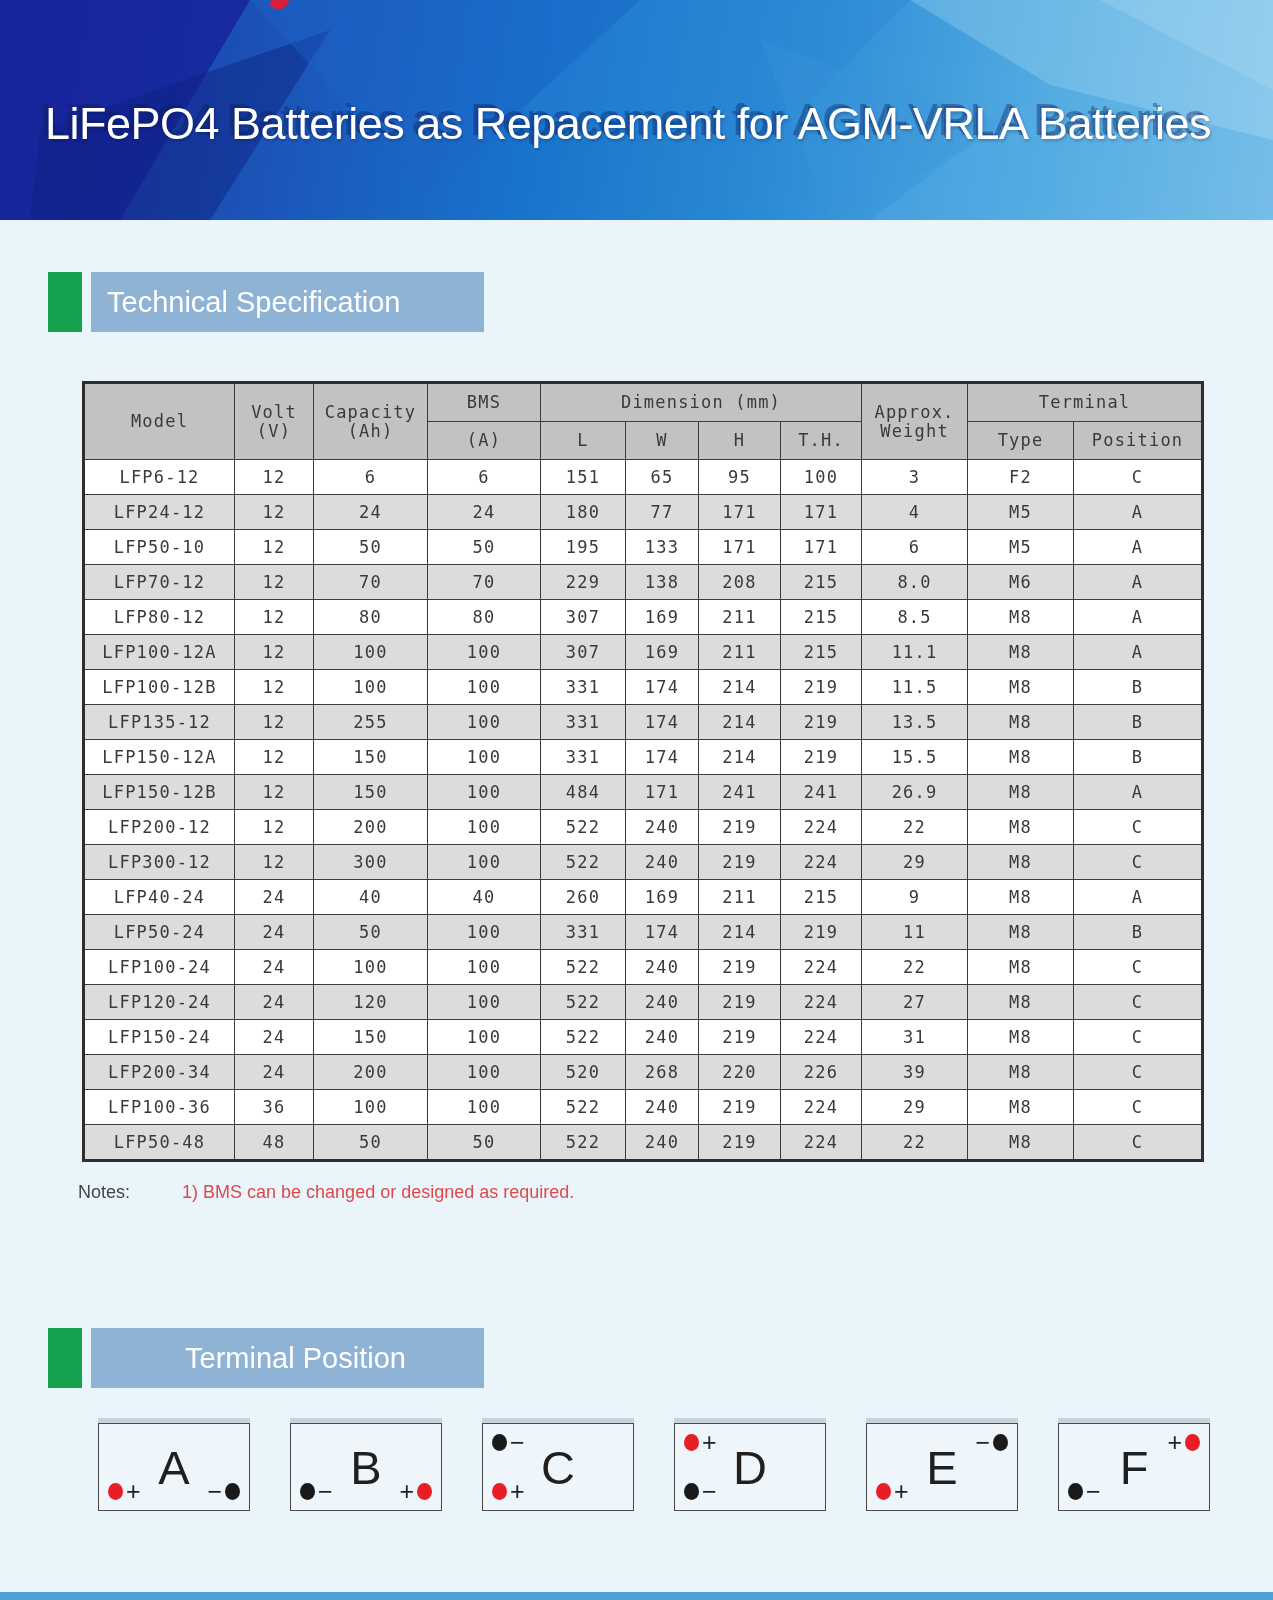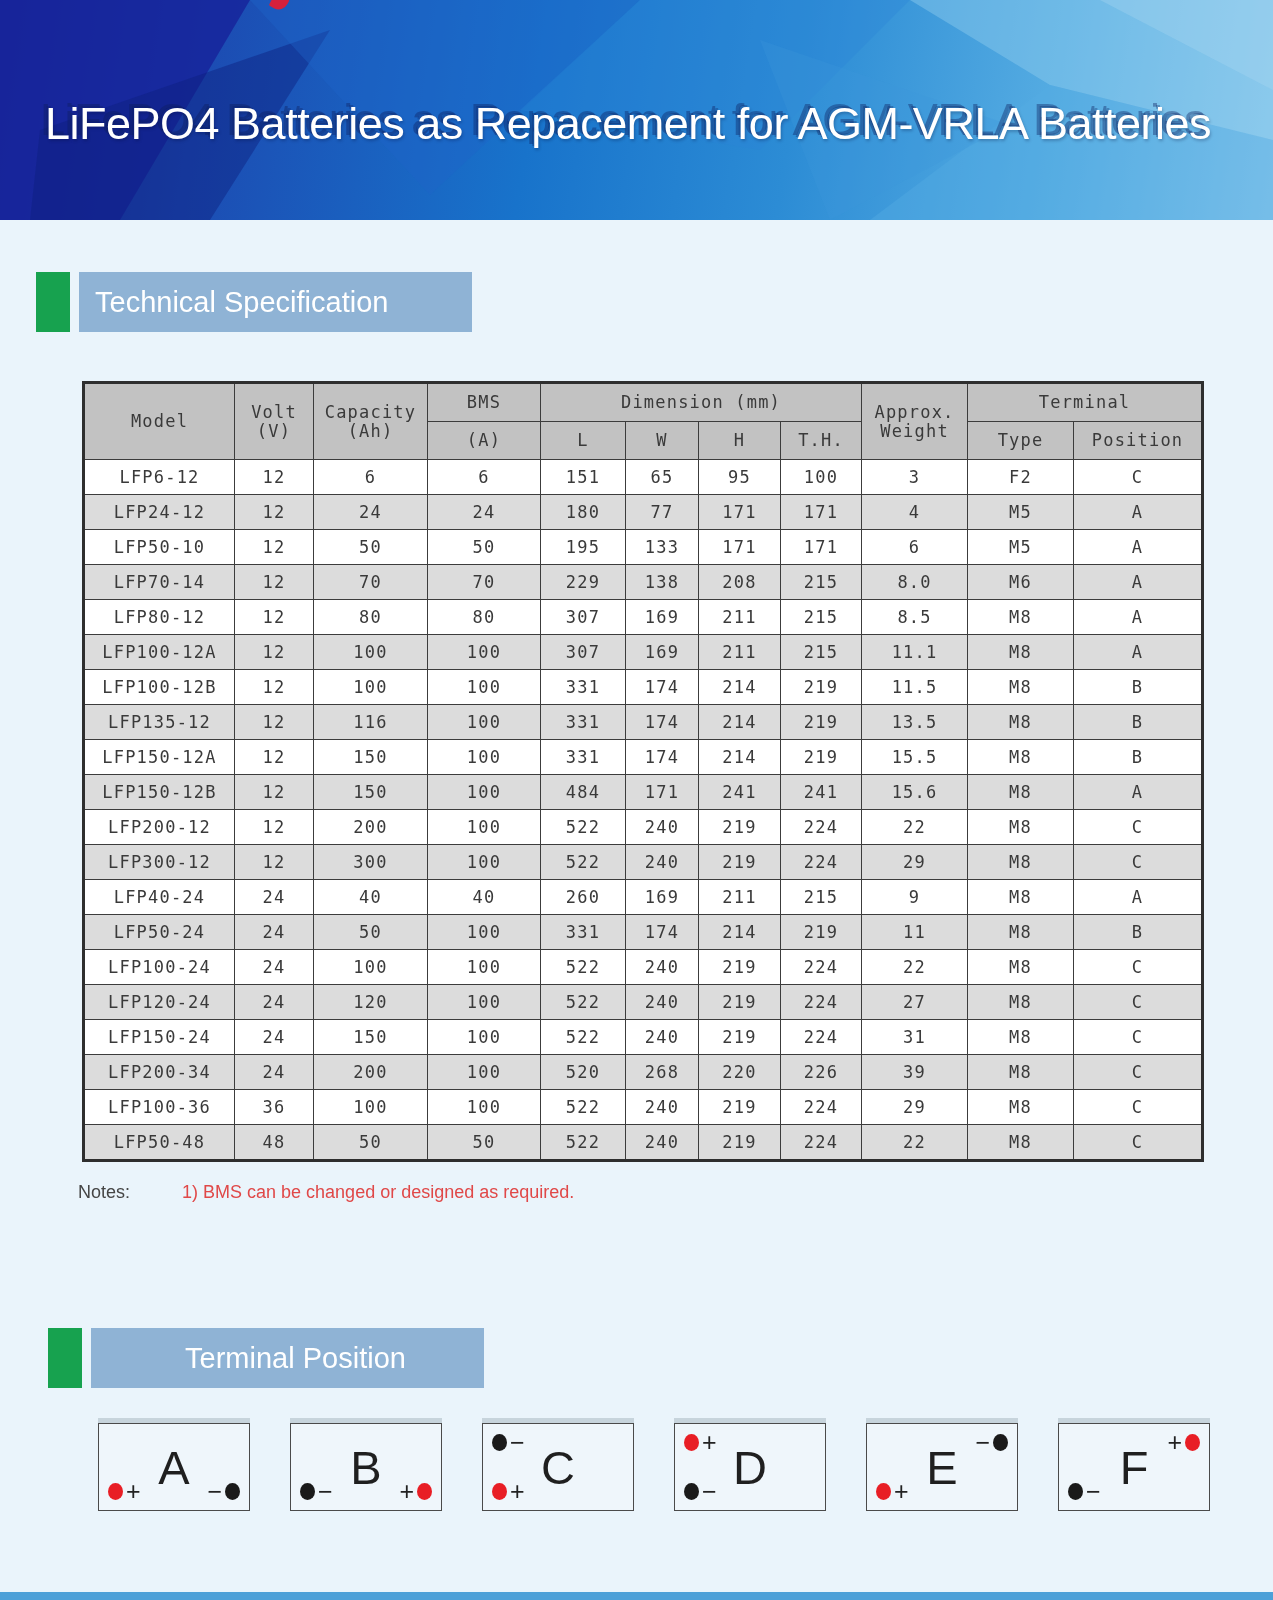--- a/index.html
+++ b/index.html
@@ -33,7 +33,7 @@
     margin-left:9px;width:377px;display:flex;align-items:center;
     background:var(--label-blue,#8FB3D5);color:#FFFFFF;font-size:29px;font-weight:500;
   }
-  .head-spec{left:36px;top:272px;justify-content:space-between;}
+  .head-spec{left:48px;top:272px;justify-content:space-between;}
   .head-spec .label-box{padding-left:16px;}
   .head-terminal{left:48px;top:1328px;}
   .head-terminal .label-box{justify-content:center;padding-left:16px;}

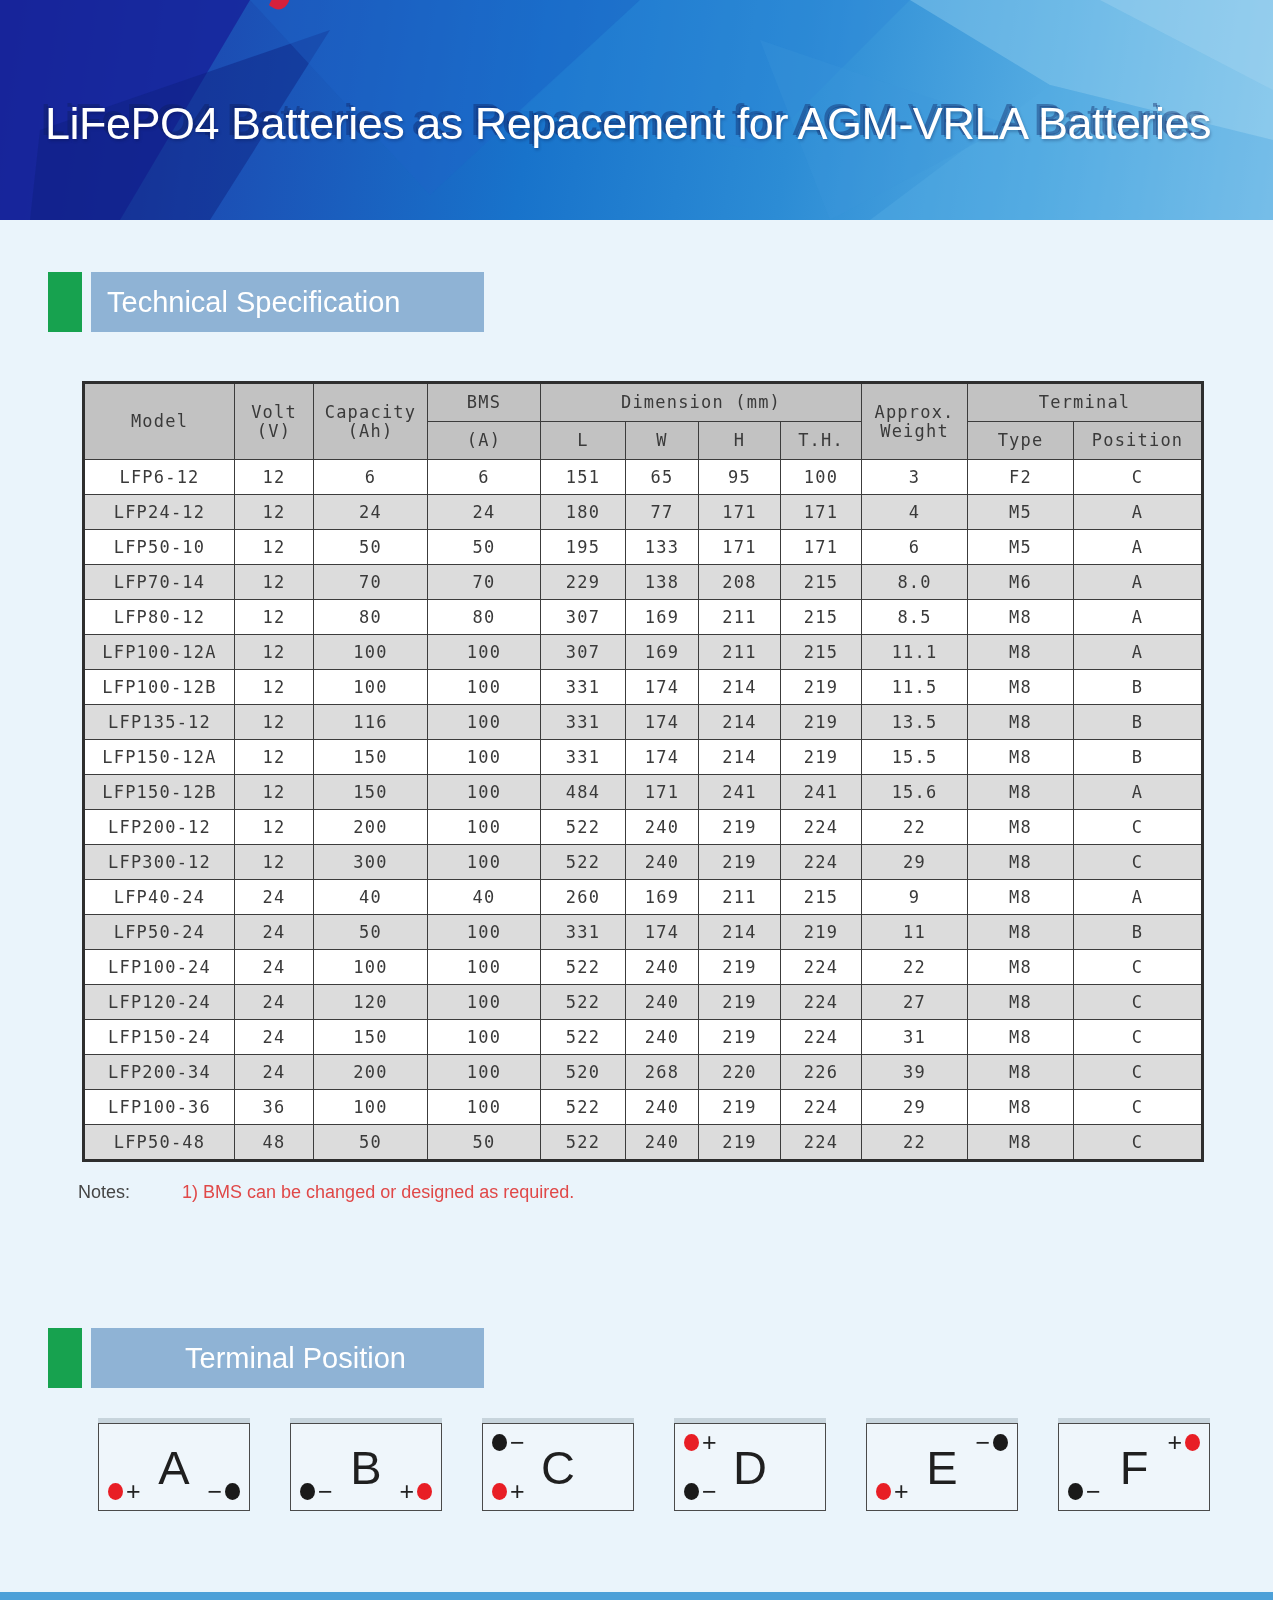--- a/index.html
+++ b/index.html
@@ -192,7 +192,7 @@
           <td>A</td>
         </tr>
         <tr>
-          <td>LFP70-14</td>
+          <td>LFP70-12</td>
           <td>12</td>
           <td>70</td>
           <td>70</td>

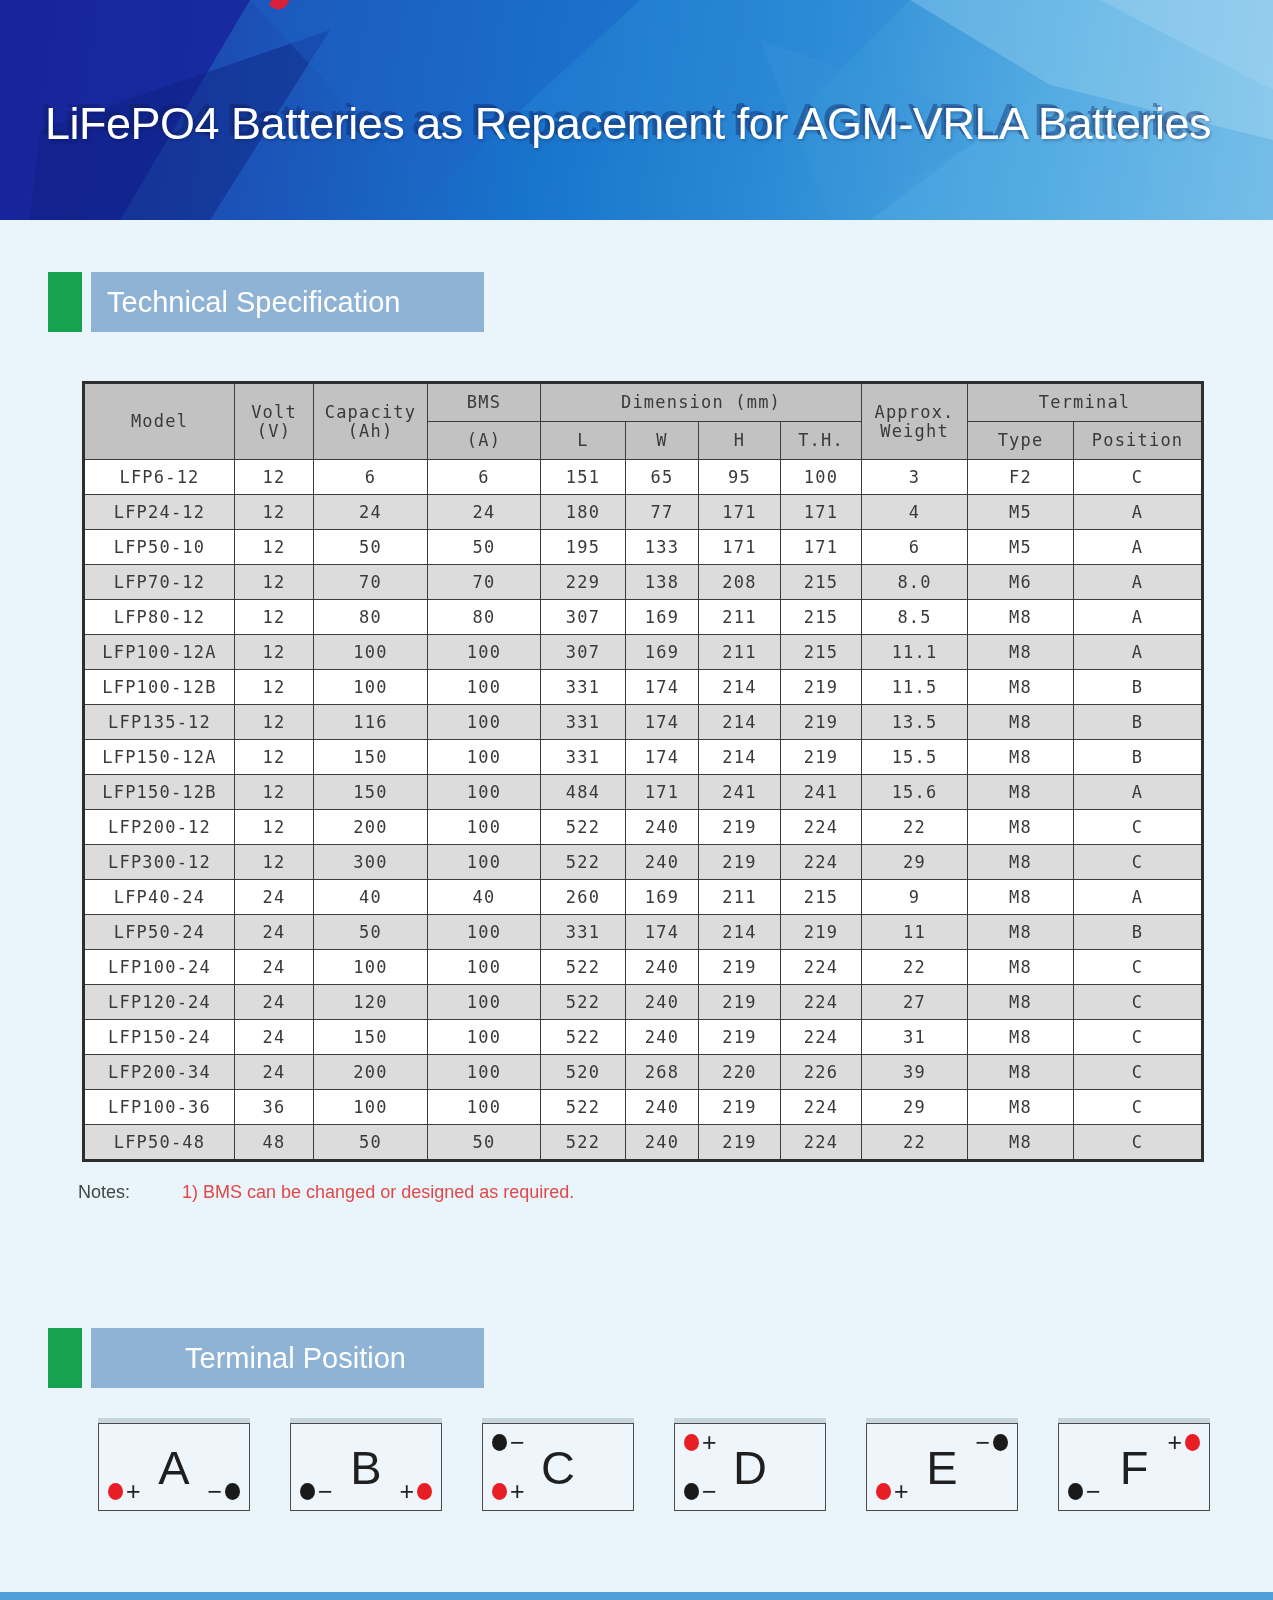--- a/index.html
+++ b/index.html
@@ -246,7 +246,7 @@
         <tr>
           <td>LFP135-12</td>
           <td>12</td>
-          <td>116</td>
+          <td>255</td>
           <td>100</td>
           <td>331</td>
           <td>174</td>

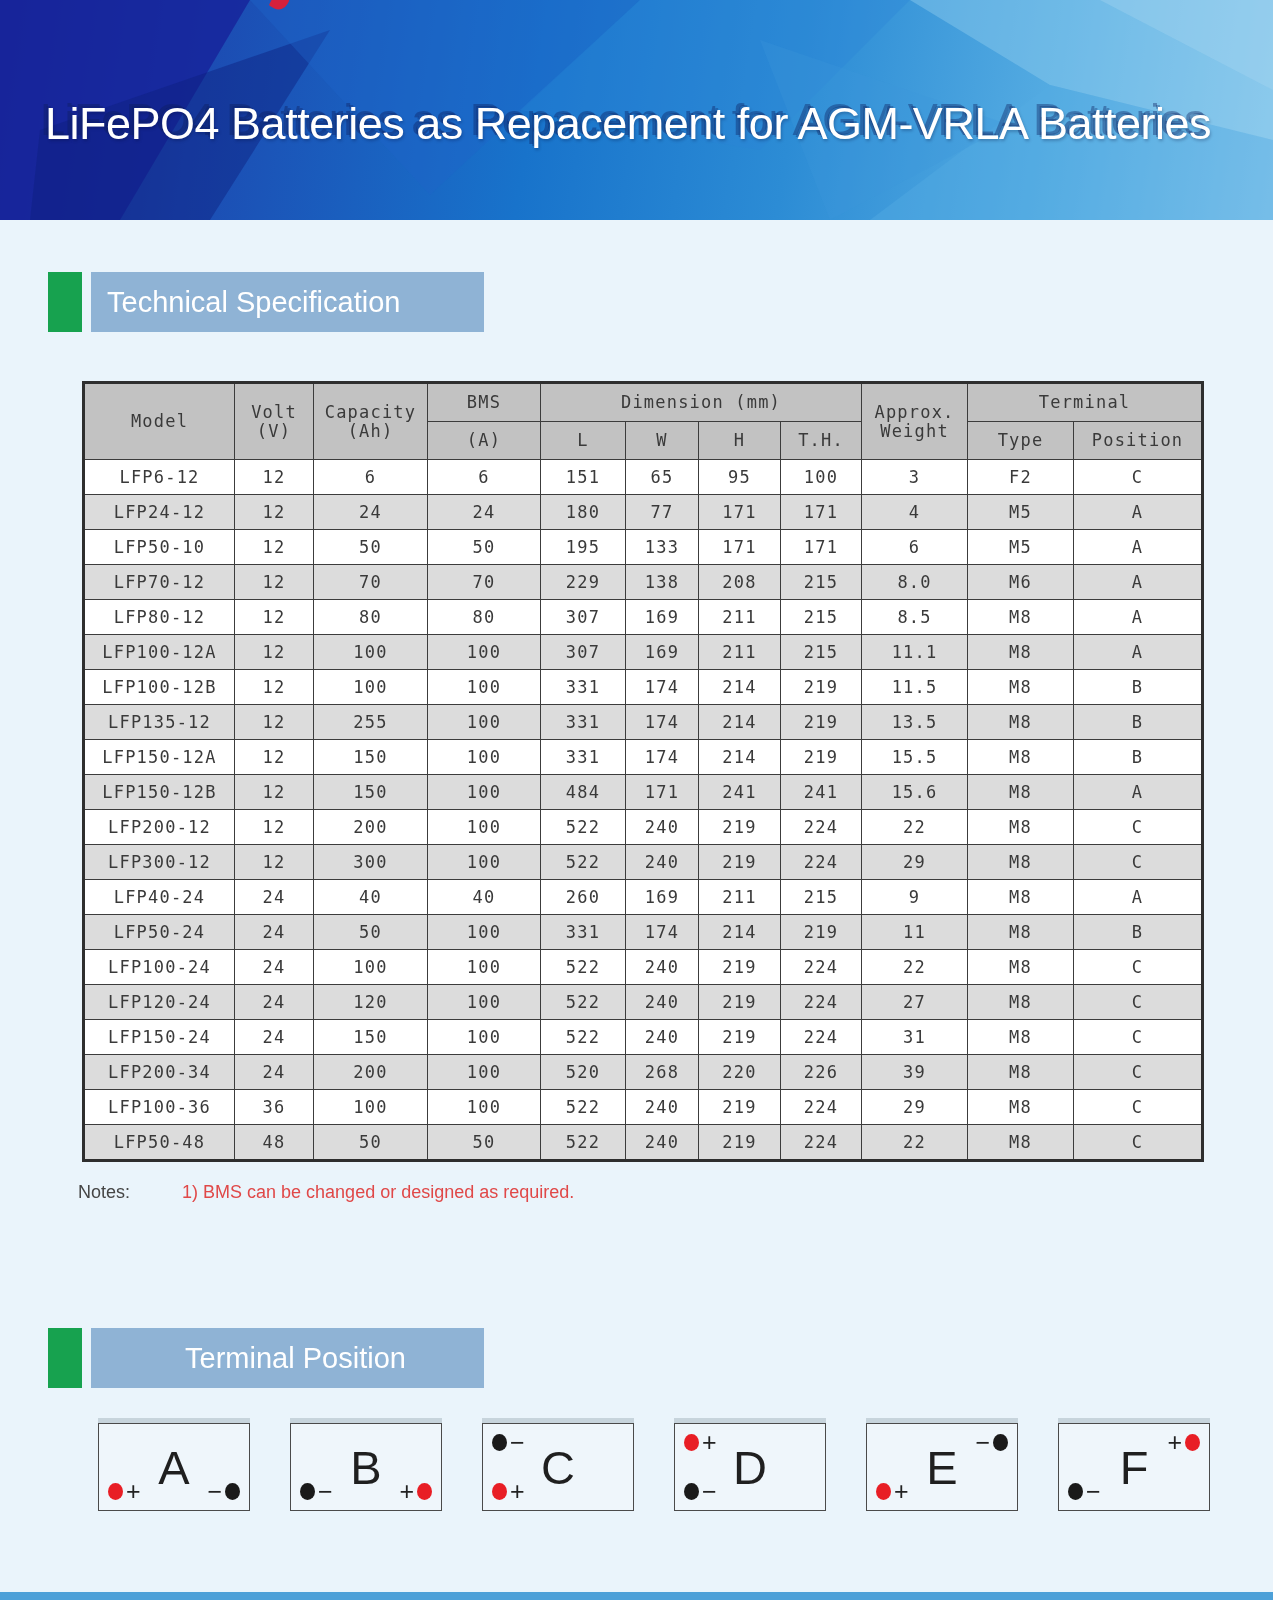--- a/index.html
+++ b/index.html
@@ -278,7 +278,7 @@
           <td>171</td>
           <td>241</td>
           <td>241</td>
-          <td>15.6</td>
+          <td>26.9</td>
           <td>M8</td>
           <td>A</td>
         </tr>

